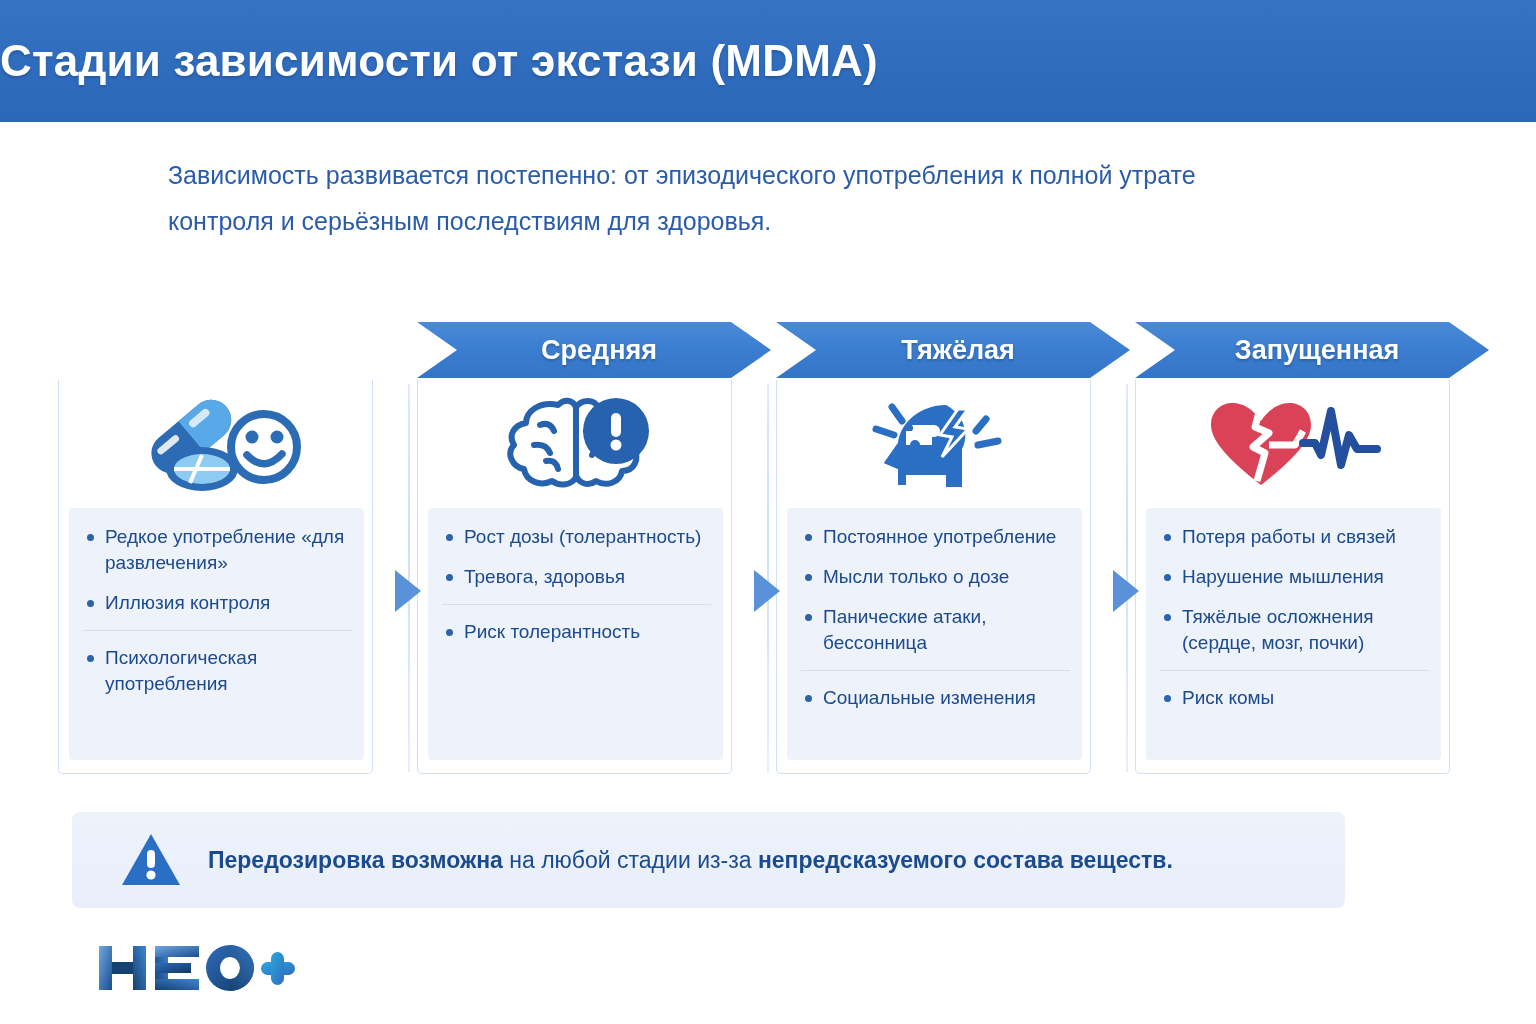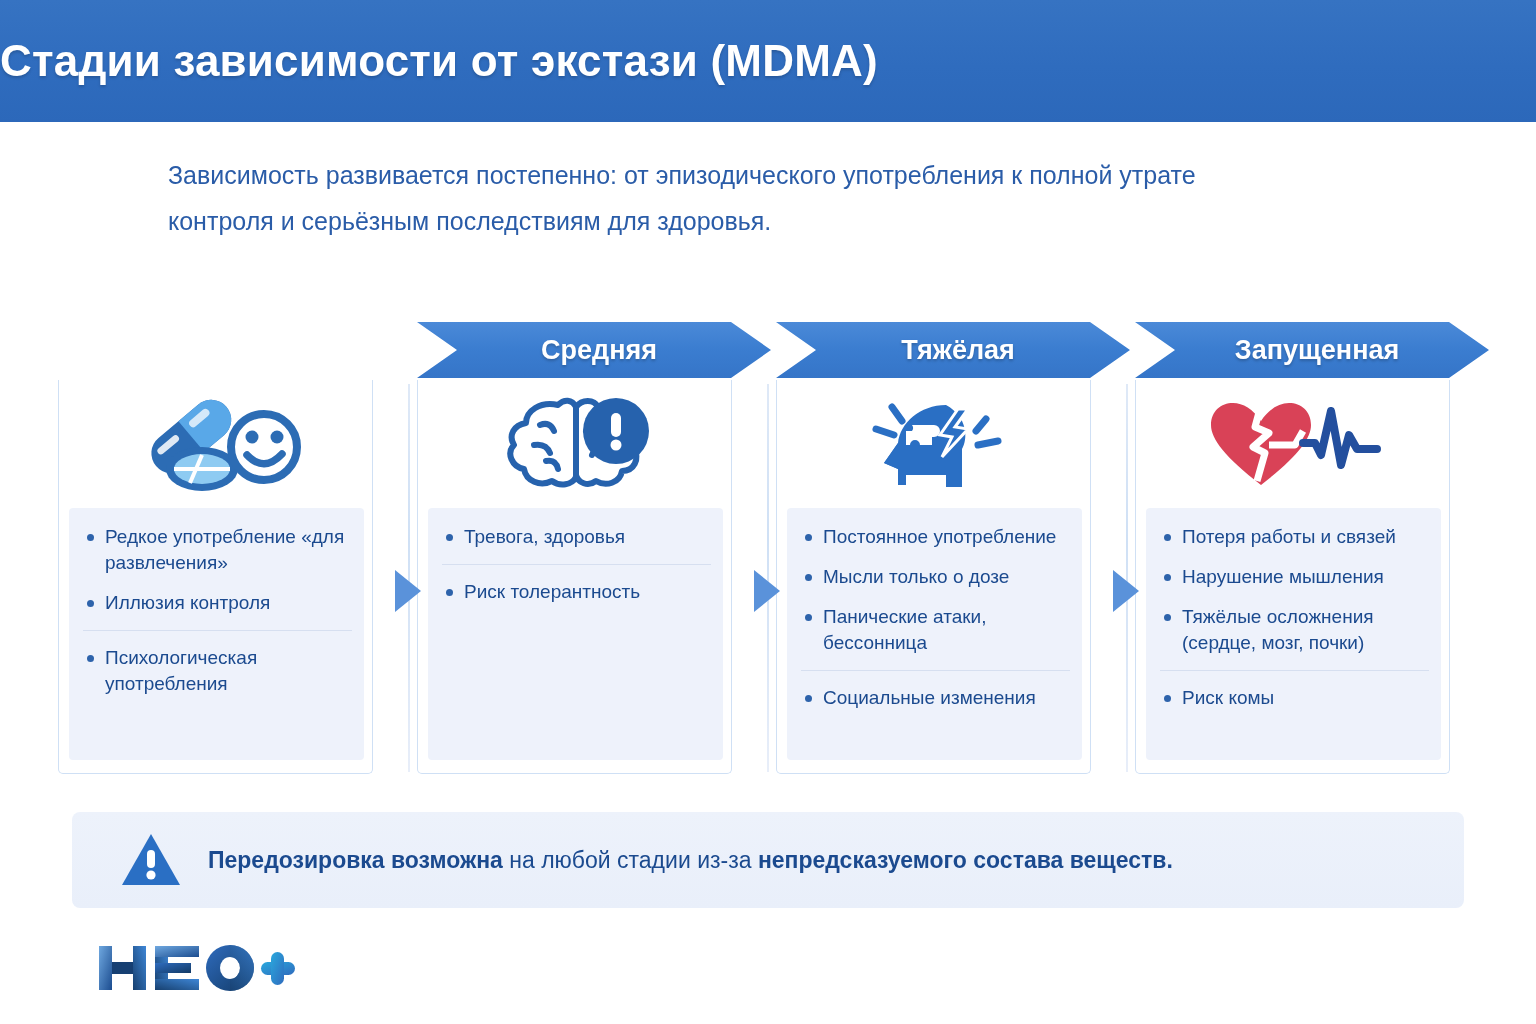--- a/index.html
+++ b/index.html
@@ -294,6 +294,7 @@
       </div>
       <div class="bullets-box">
         <ul class="bullets">
+            <li>Рост дозы (толерантность)</li>
             <li>Тревога, здоровья</li>
             <li class="sep-before">Риск толерантность</li>
           </ul>

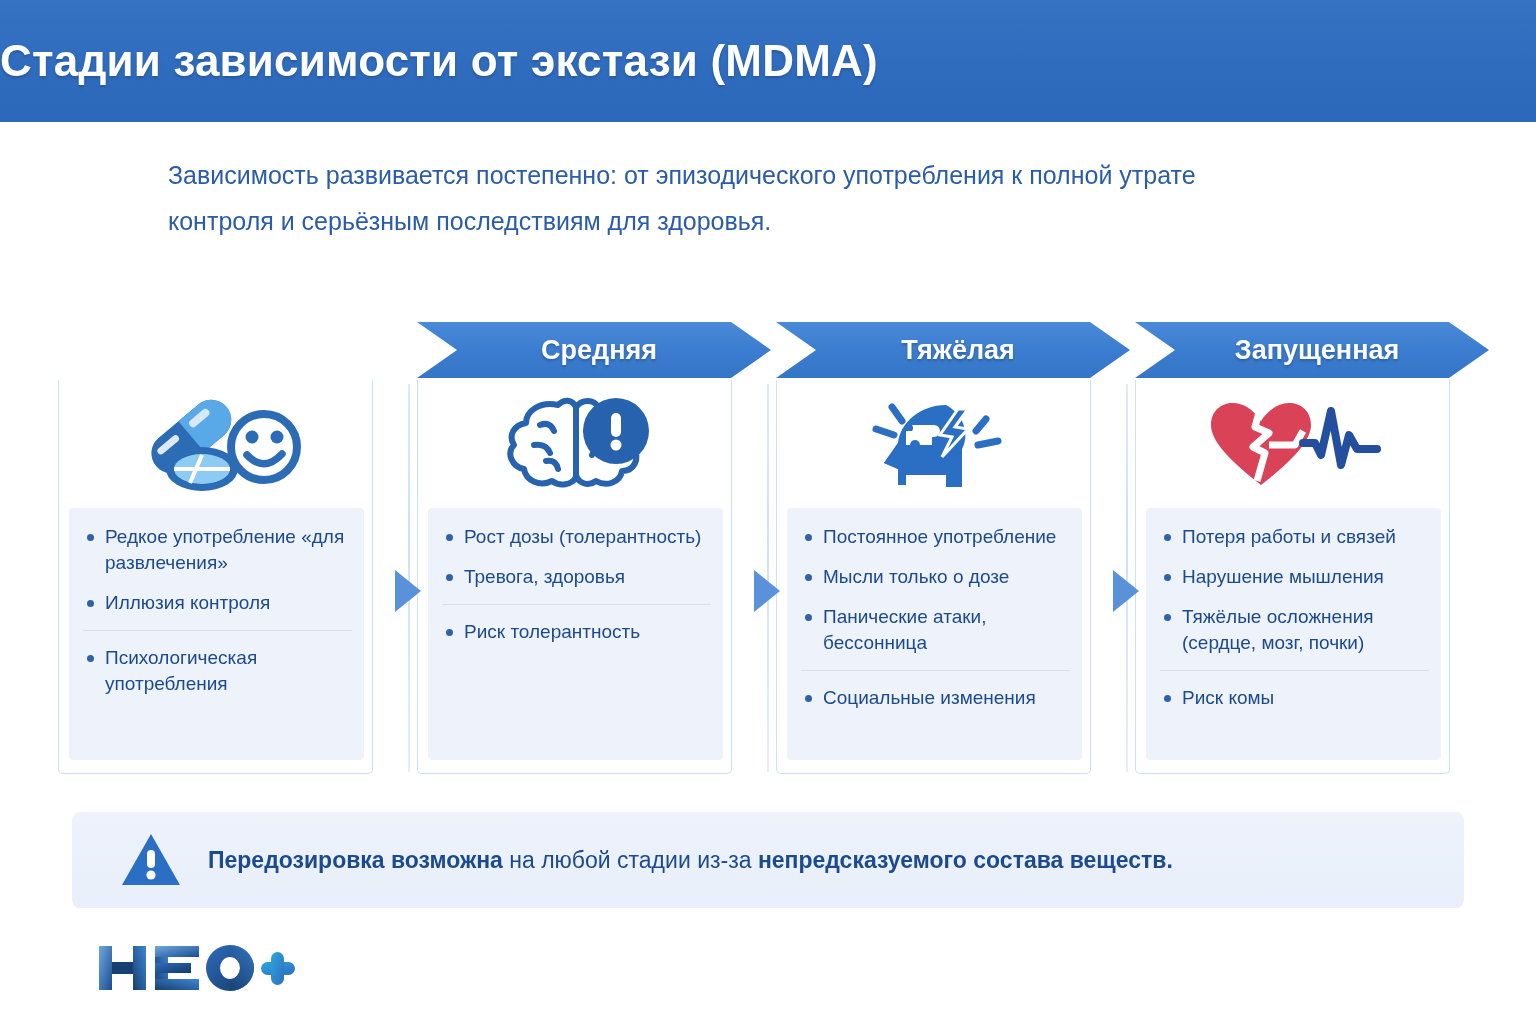--- a/index.html
+++ b/index.html
@@ -186,7 +186,7 @@
   .warn {
     position: absolute;
     left: 72px; top: 812px;
-    width: 1392px;
+    width: 1273px;
     height: 96px;
     background: linear-gradient(180deg, #edf2fb 0%, #e9effa 100%);
     border-radius: 8px;

